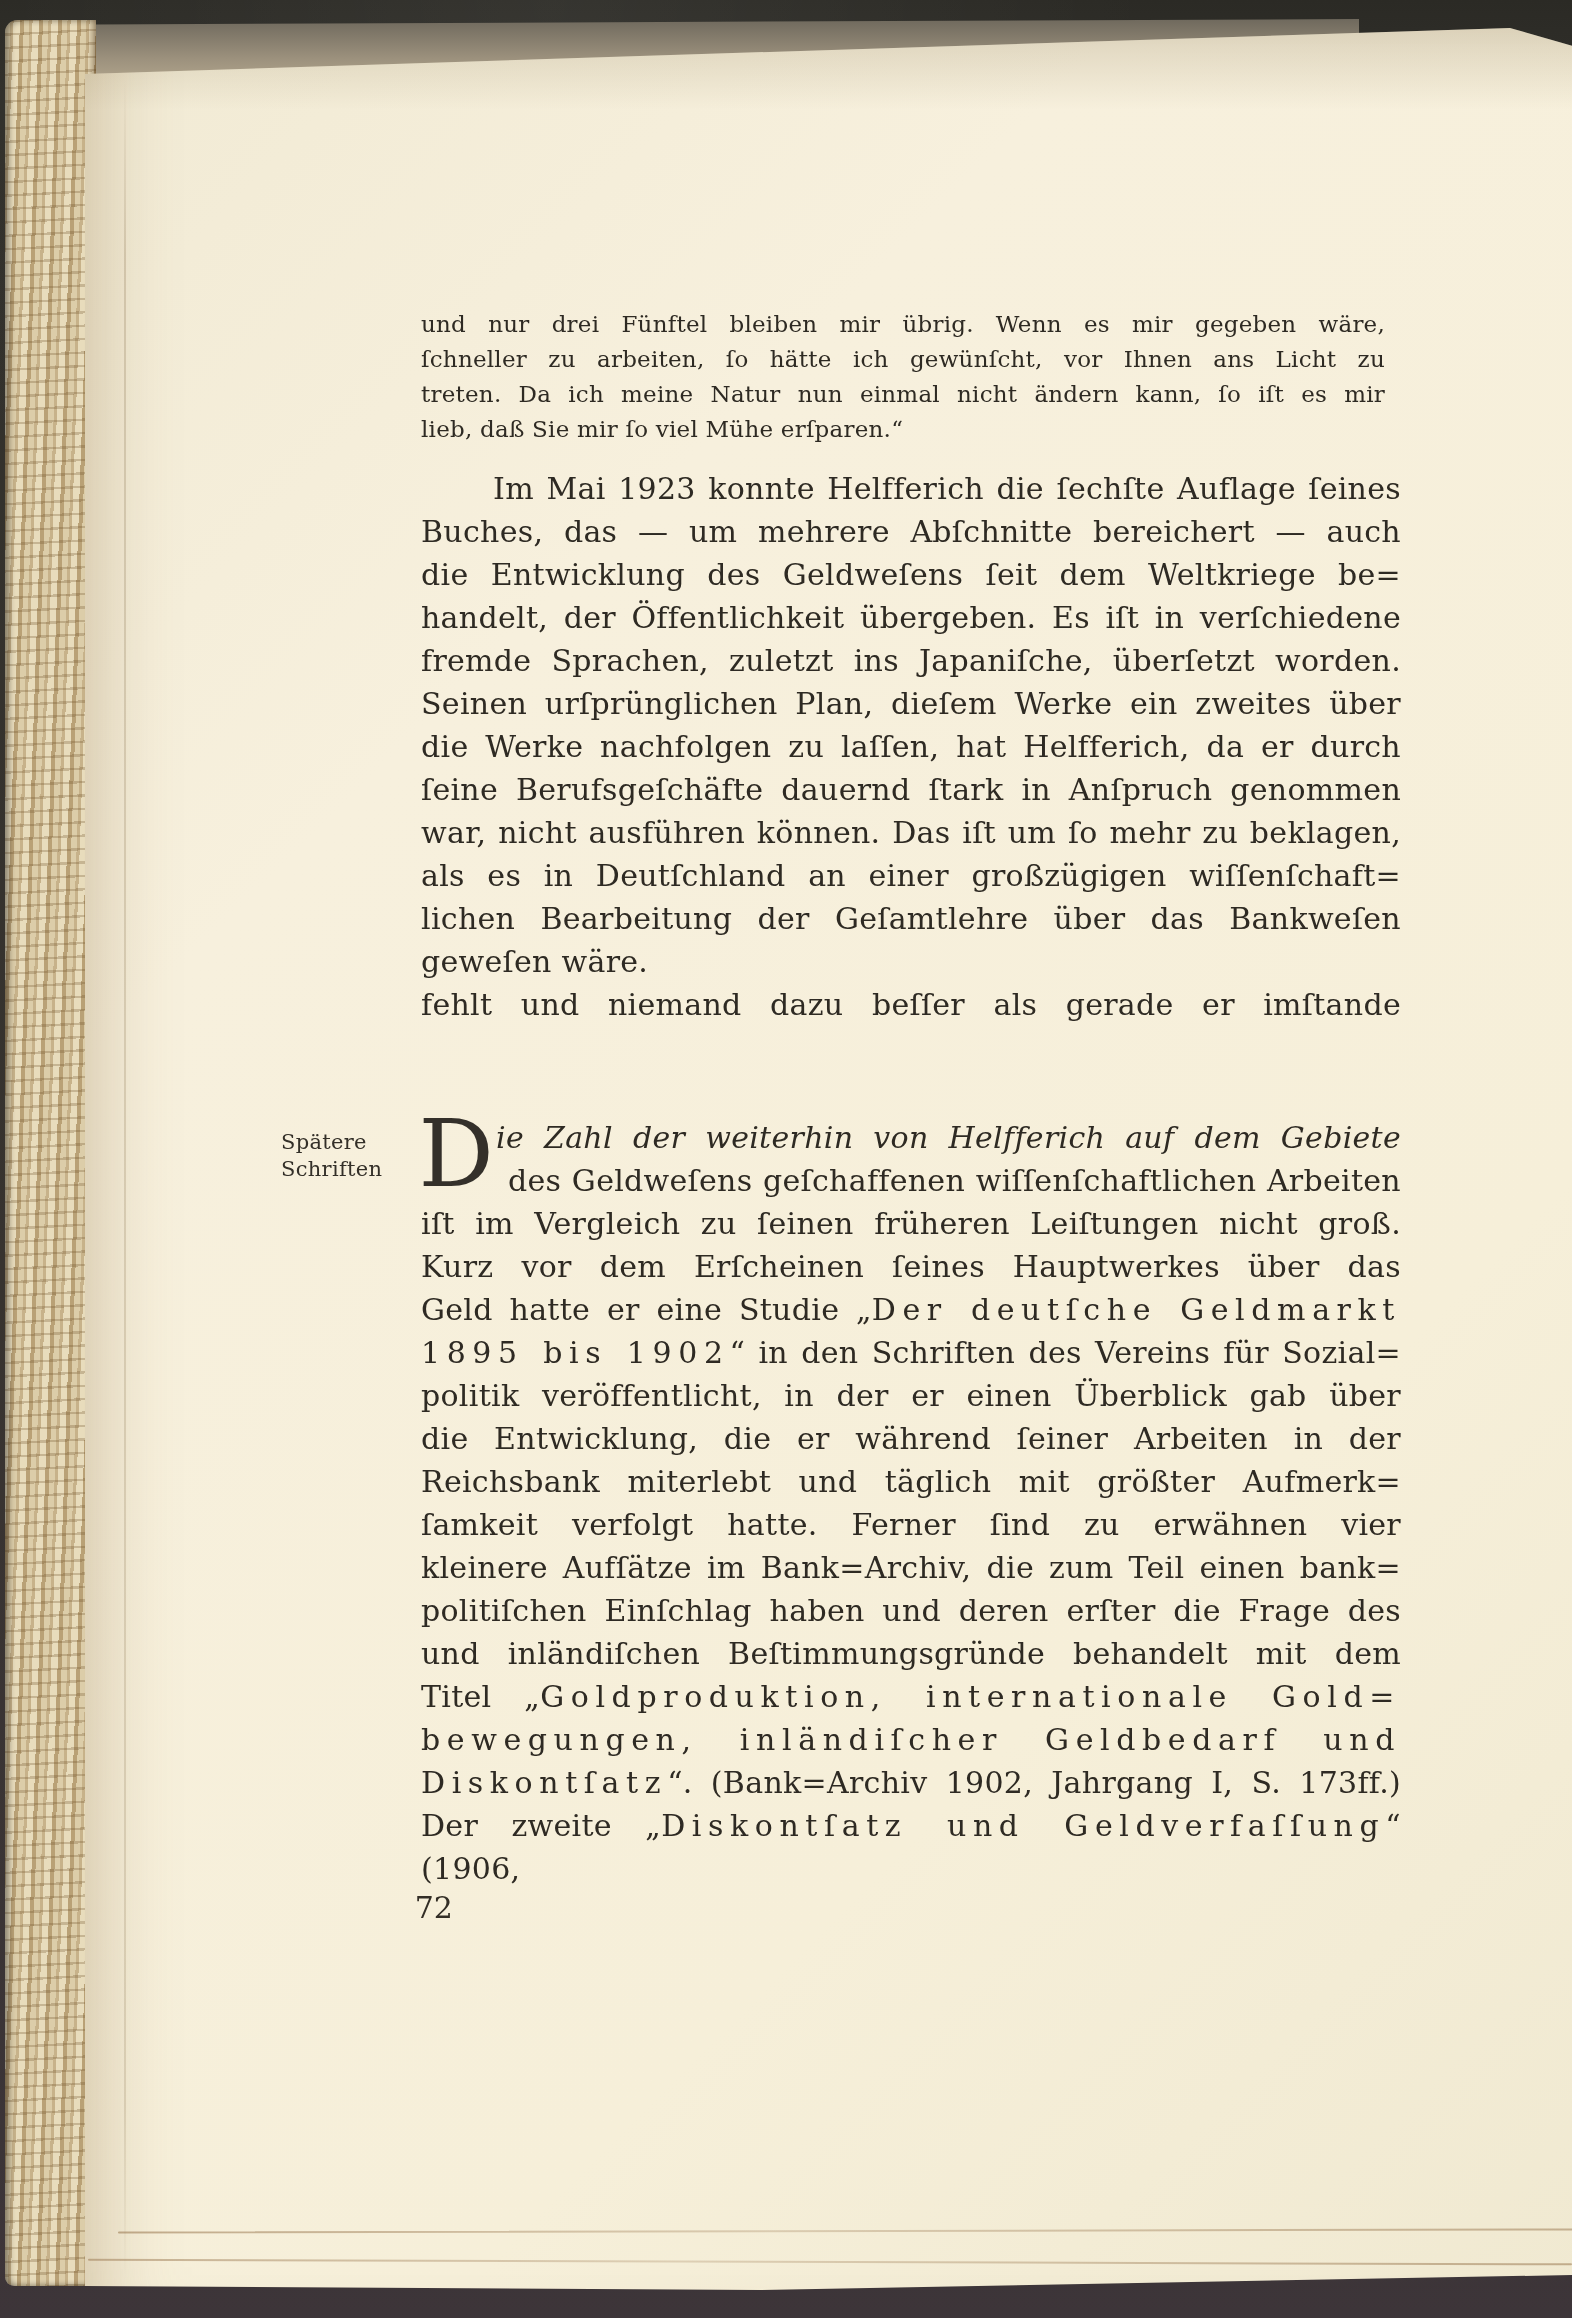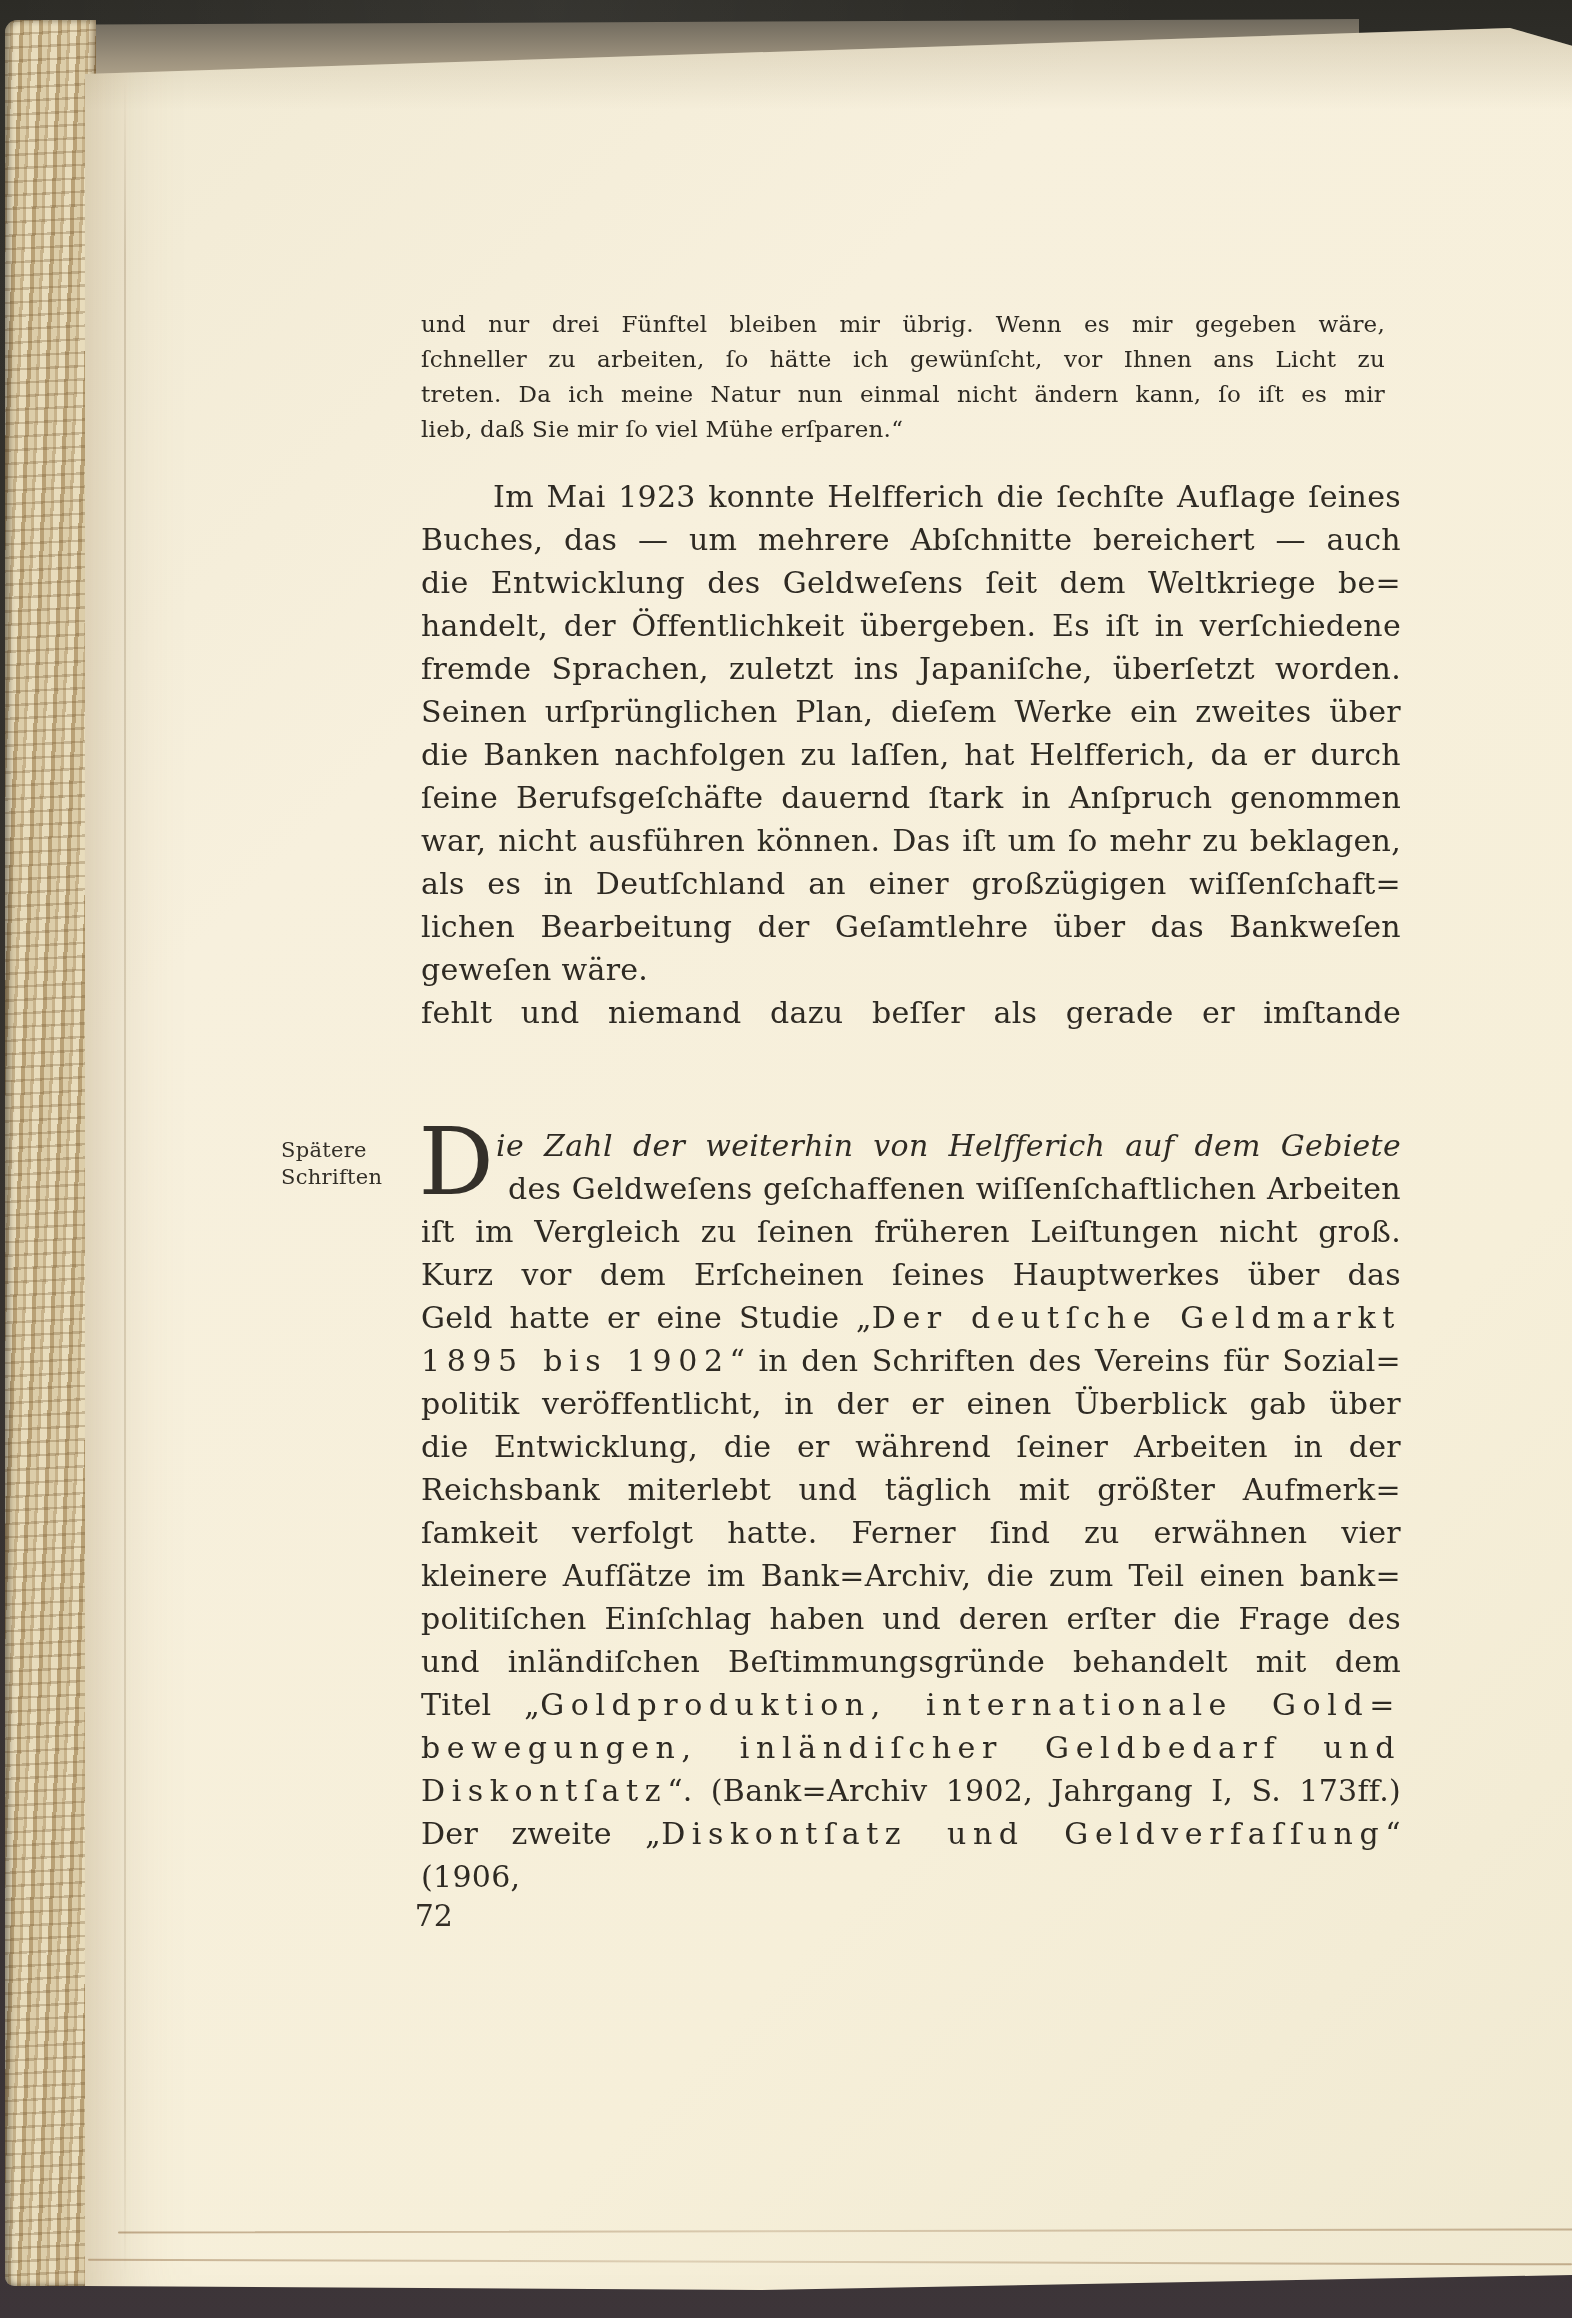--- a/index.html
+++ b/index.html
@@ -71,7 +71,7 @@
   .left-last { text-align-last: left; }
   .quote { width: 964px; font-size: 23px; line-height: 35px; letter-spacing: 0.01em; }
   .bodytext { font-size: 30px; line-height: 43px; letter-spacing: 0.01em; }
-  .para1 { margin-top: 28px; }
+  .para1 { margin-top: 20px; }
   .para1 .indent1 { padding-left: 72px; }
   .para2 { position: relative; margin-top: 90px; }
   .para2 .p2l0 { padding-left: 75px; font-style: italic; }

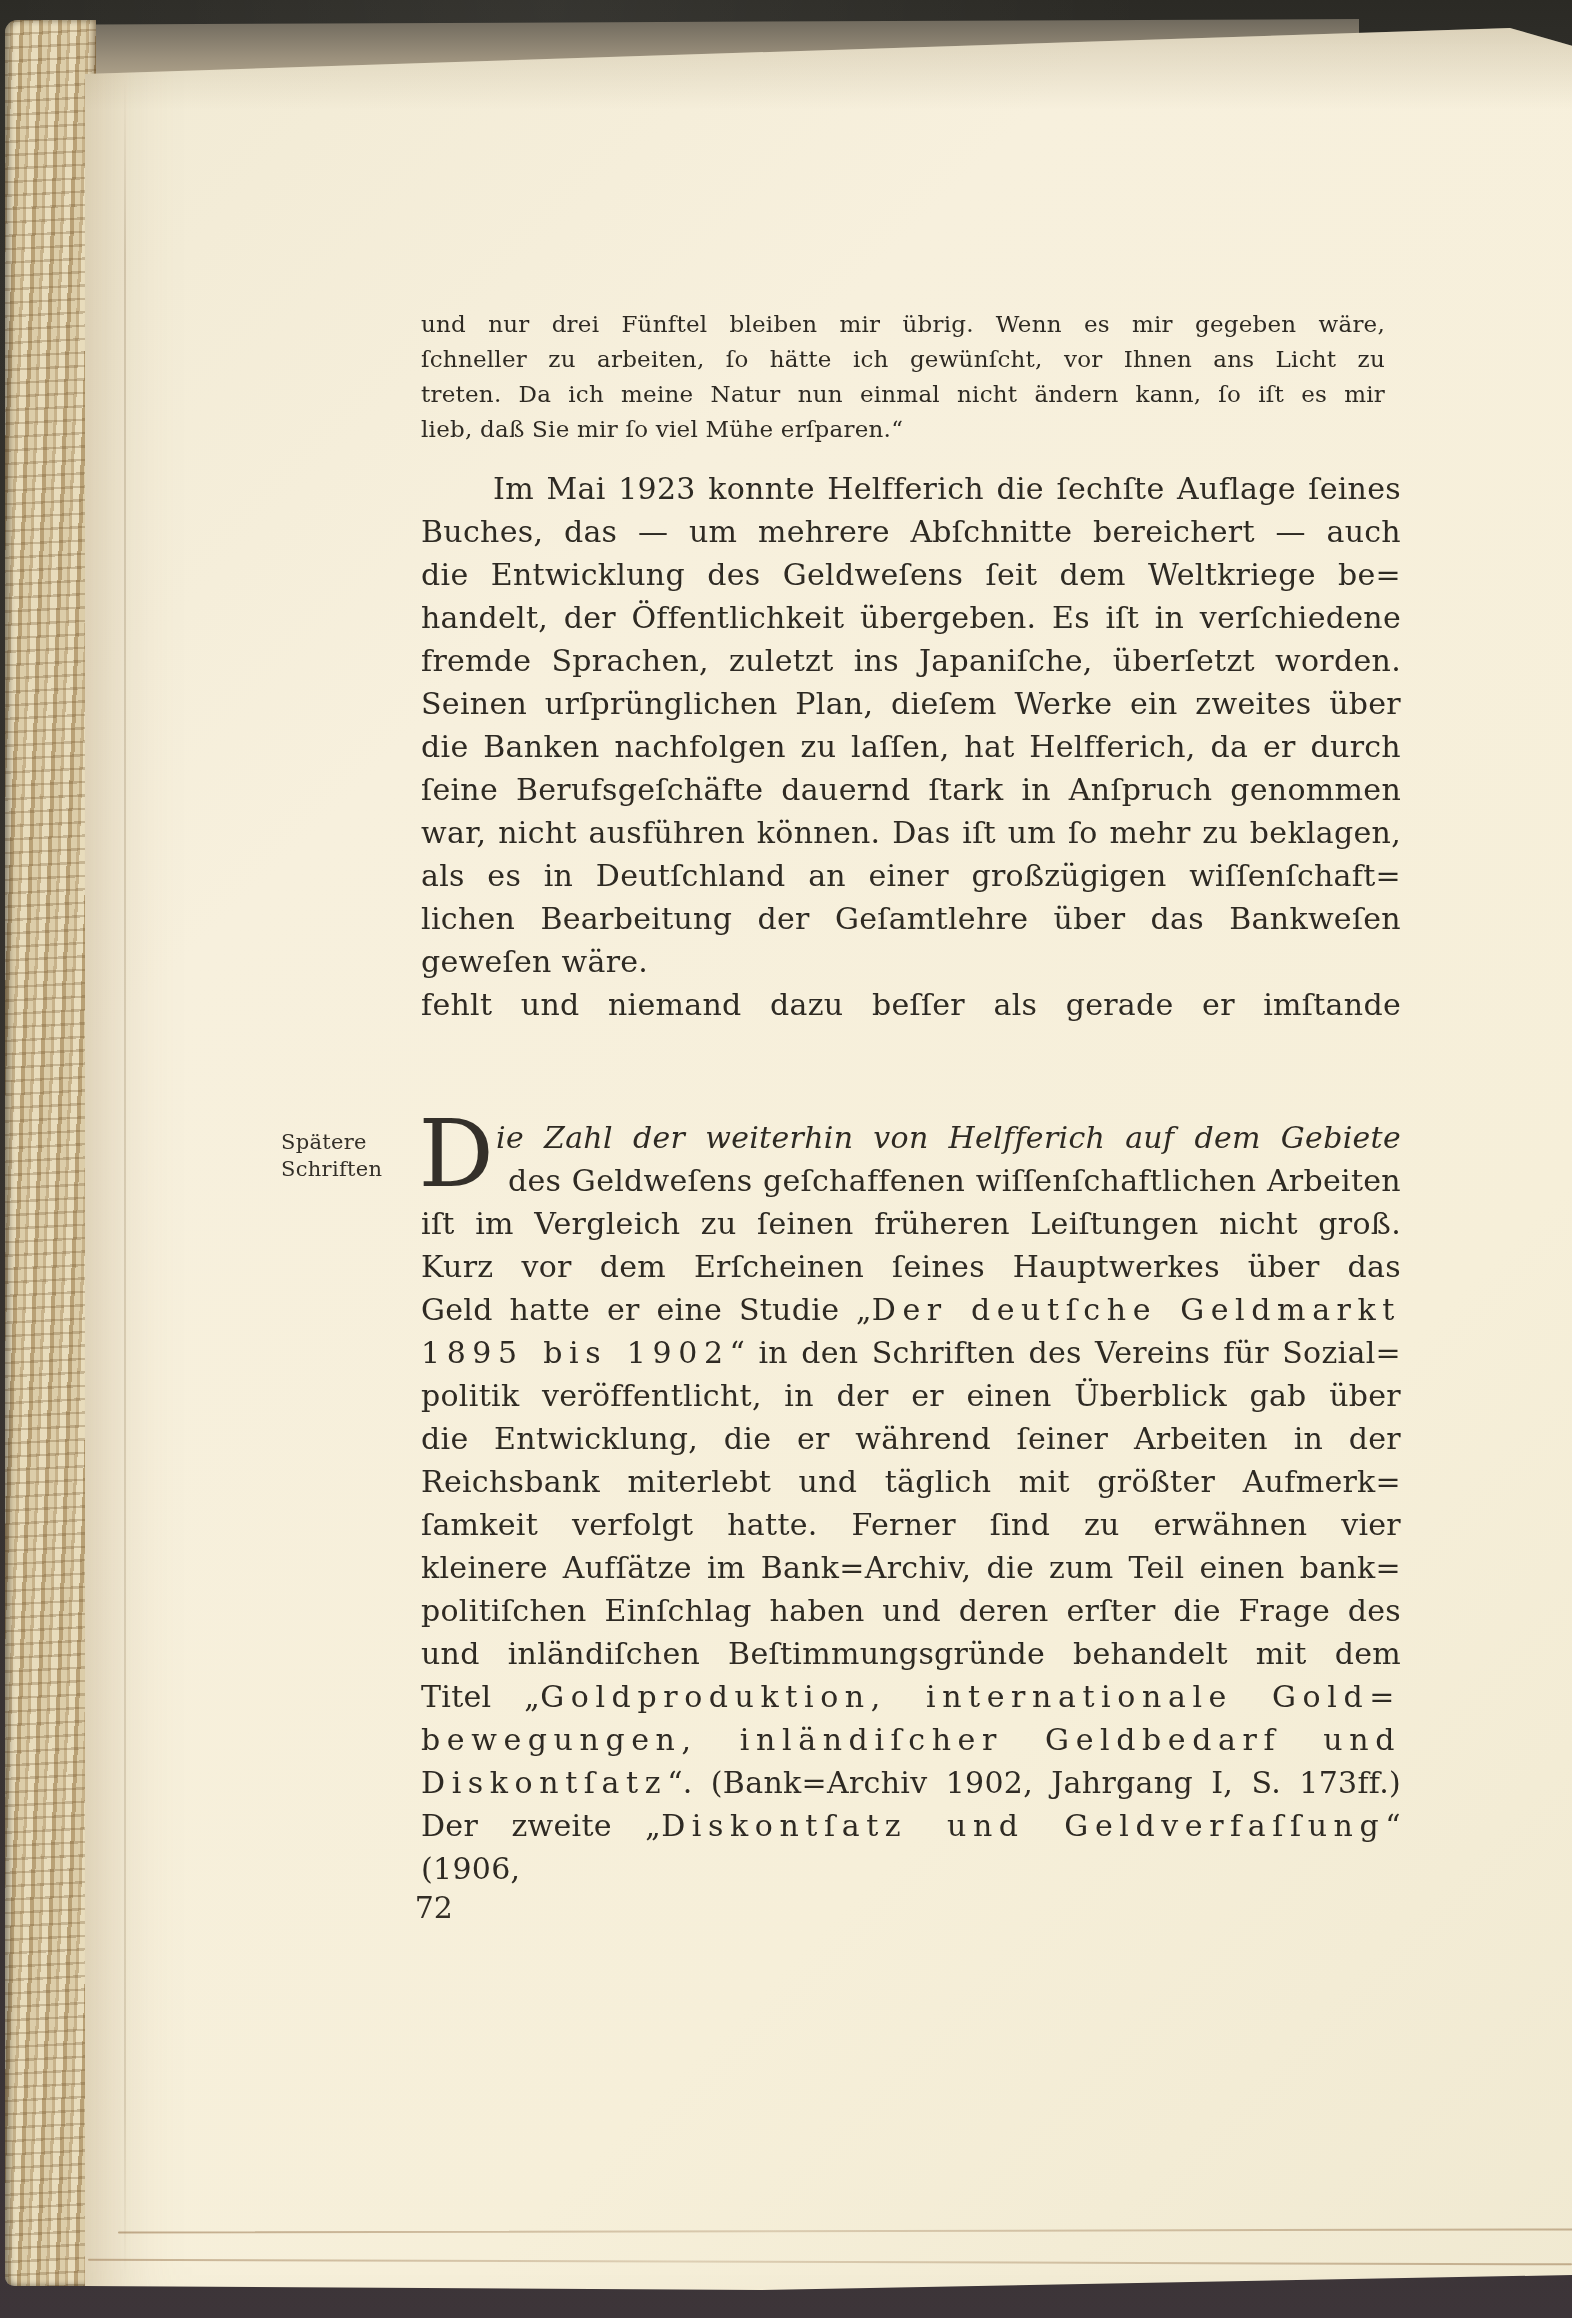--- a/index.html
+++ b/index.html
@@ -120,7 +120,7 @@
       <div class="tl">handelt, der Öffentlichkeit übergeben. Es iſt in verſchiedene</div>
       <div class="tl">fremde Sprachen, zuletzt ins Japaniſche, überſetzt worden.</div>
       <div class="tl">Seinen urſprünglichen Plan, dieſem Werke ein zweites über</div>
-      <div class="tl">die Banken nachfolgen zu laſſen, hat Helfferich, da er durch</div>
+      <div class="tl">die Werke nachfolgen zu laſſen, hat Helfferich, da er durch</div>
       <div class="tl">ſeine Berufsgeſchäfte dauernd ſtark in Anſpruch genommen</div>
       <div class="tl">war, nicht ausführen können. Das iſt um ſo mehr zu beklagen,</div>
       <div class="tl">als es in Deutſchland an einer großzügigen wiſſenſchaft=</div>

